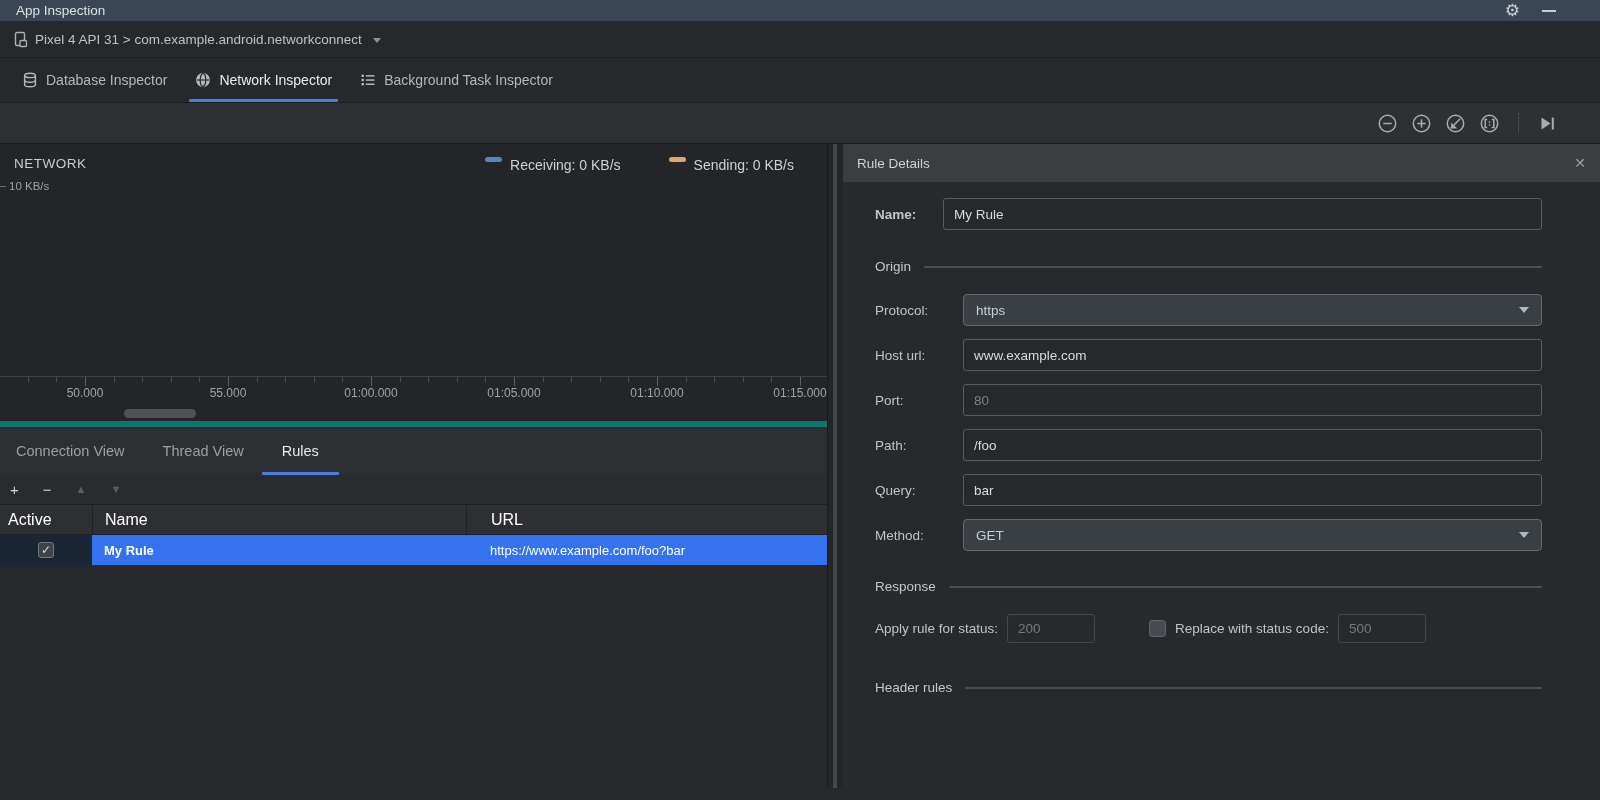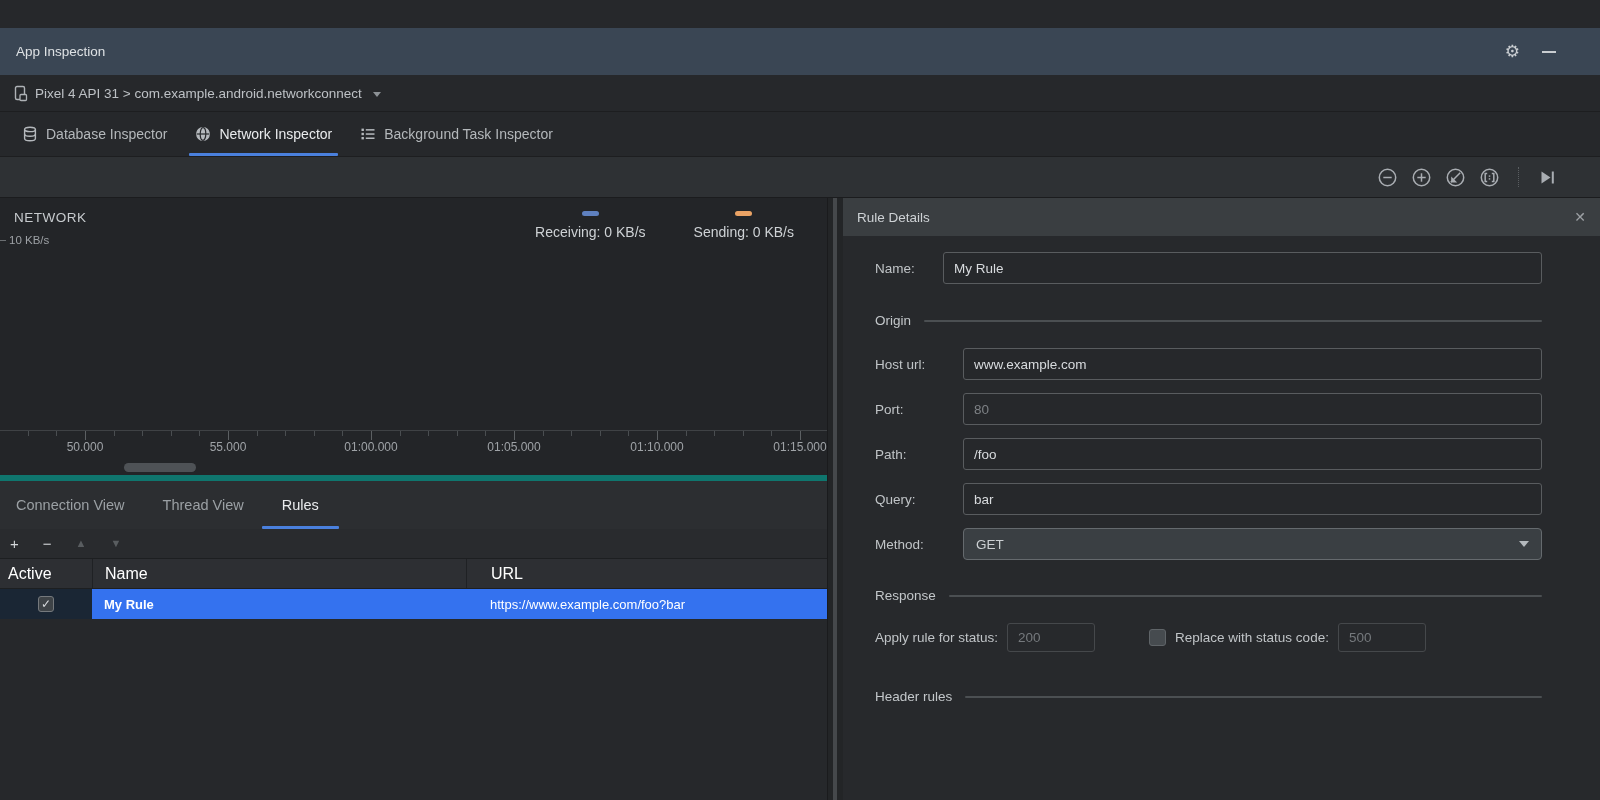--- a/index.html
+++ b/index.html
@@ -8,7 +8,7 @@
   .window { position:relative; width:1600px; height:800px; background:#26282b; color:#c6cacd; overflow:hidden; font-size:13px; }
 
   
-  .titlebar { height:47px; background:#3a4654; display:flex; align-items:center; padding:0 16px;margin-top:28px; }
+  .titlebar { height:21px; background:#3a4654; display:flex; align-items:center; padding:0 16px; }
   .tb-title { color:#dde1e4; font-size:13.5px; }
   .tb-actions { margin-left:auto; display:flex; align-items:center; gap:22px; padding-right:28px; }
   .gear { color:#c9cdd1; font-size:17px; line-height:1; cursor:default; }

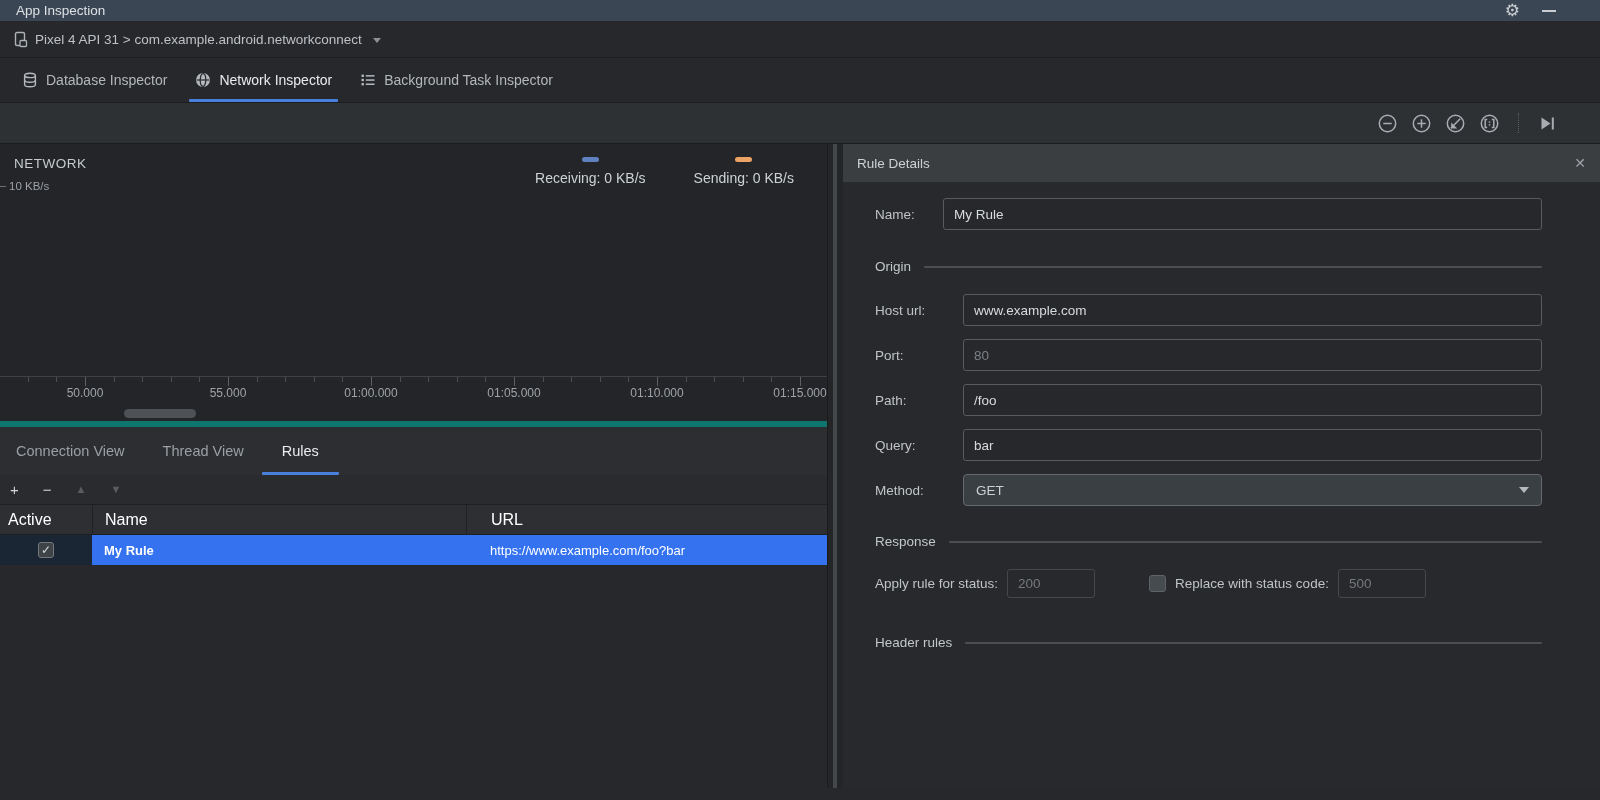--- a/index.html
+++ b/index.html
@@ -41,7 +41,7 @@
   .chart-area { position:relative; height:277px; background:#232528; flex:none; }
   .chart-title { position:absolute; left:14px; top:12px; color:#c7cbce; font-size:13.5px; letter-spacing:0.5px; }
   .legend { position:absolute; top:13px; right:33px; display:flex; gap:48px; }
-  .legend-item { display:flex; align-items:center; gap:8px; color:#ced2d5; font-size:14px;flex-direction:column; }
+  .legend-item { display:flex; gap:8px; color:#ced2d5; font-size:14px; }
   .swatch { width:17px; height:5px; border-radius:2.5px; }
   .swatch.recv { background:#5f81c0; }
   .swatch.send { background:#eaa365; }

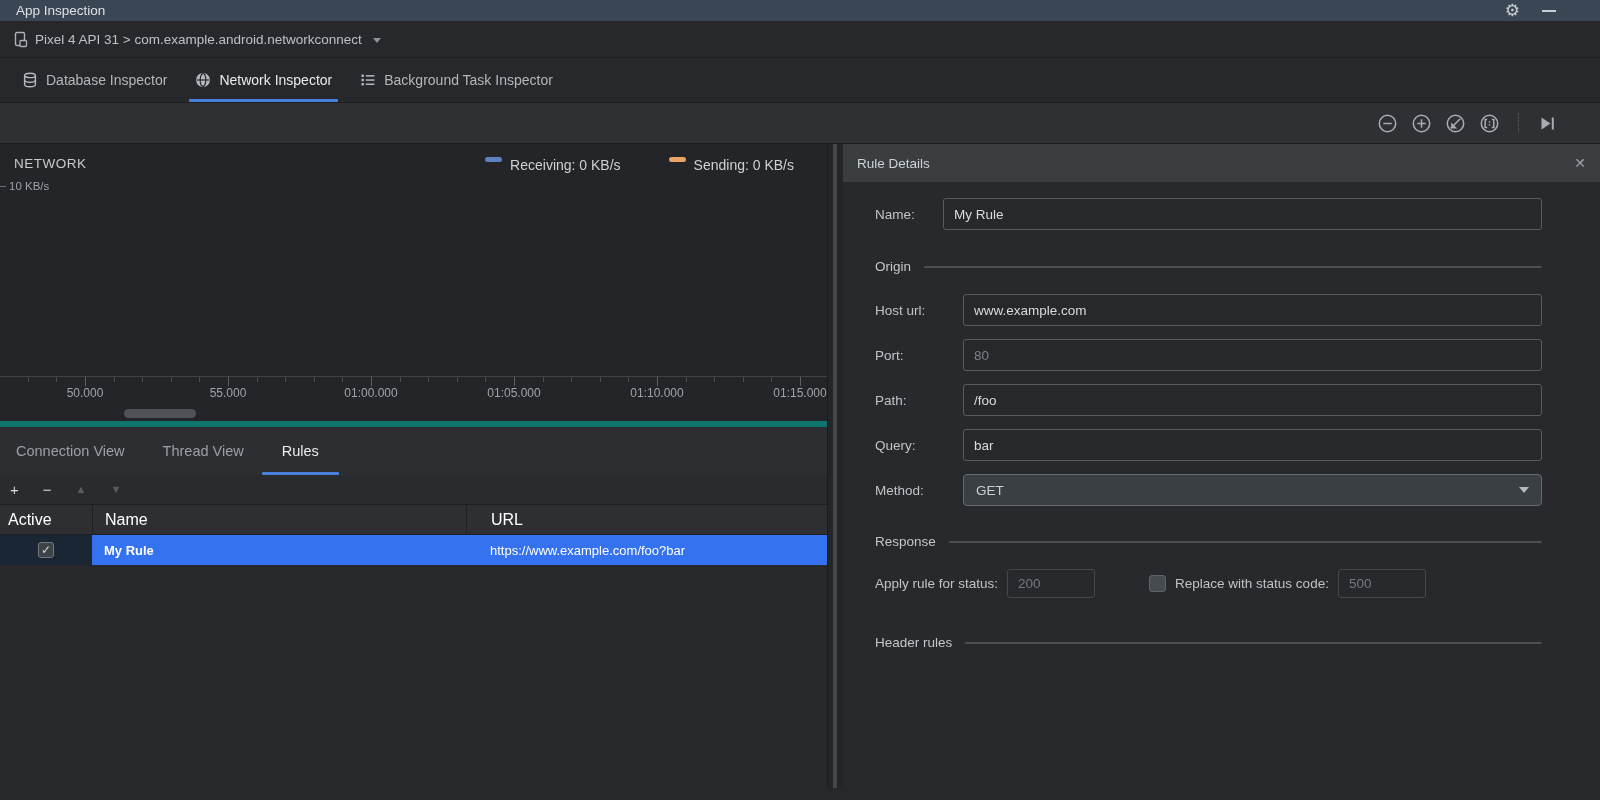--- a/index.html
+++ b/index.html
@@ -83,7 +83,7 @@
   .form { padding:16px 58px 0 32px; overflow:hidden; }
   .frow { display:flex; align-items:center; margin-bottom:13px; }
   .lbl { color:#c0c4c7; font-size:13.5px; flex:none; }
-  .lbl.w-name { width:68px; }
+  .lbl.w-name { width:68px;font-weight:bold; }
   .lbl.w-origin { width:88px; }
   .ti { flex:1; height:32px; background:#26282b; border:1px solid #595c5f; border-radius:3px; color:#d8dbde; font-size:13.5px; padding:0 10px; font-family:"Liberation Sans", sans-serif; outline:none; }
   .ti::placeholder { color:#7d8185; opacity:1; }

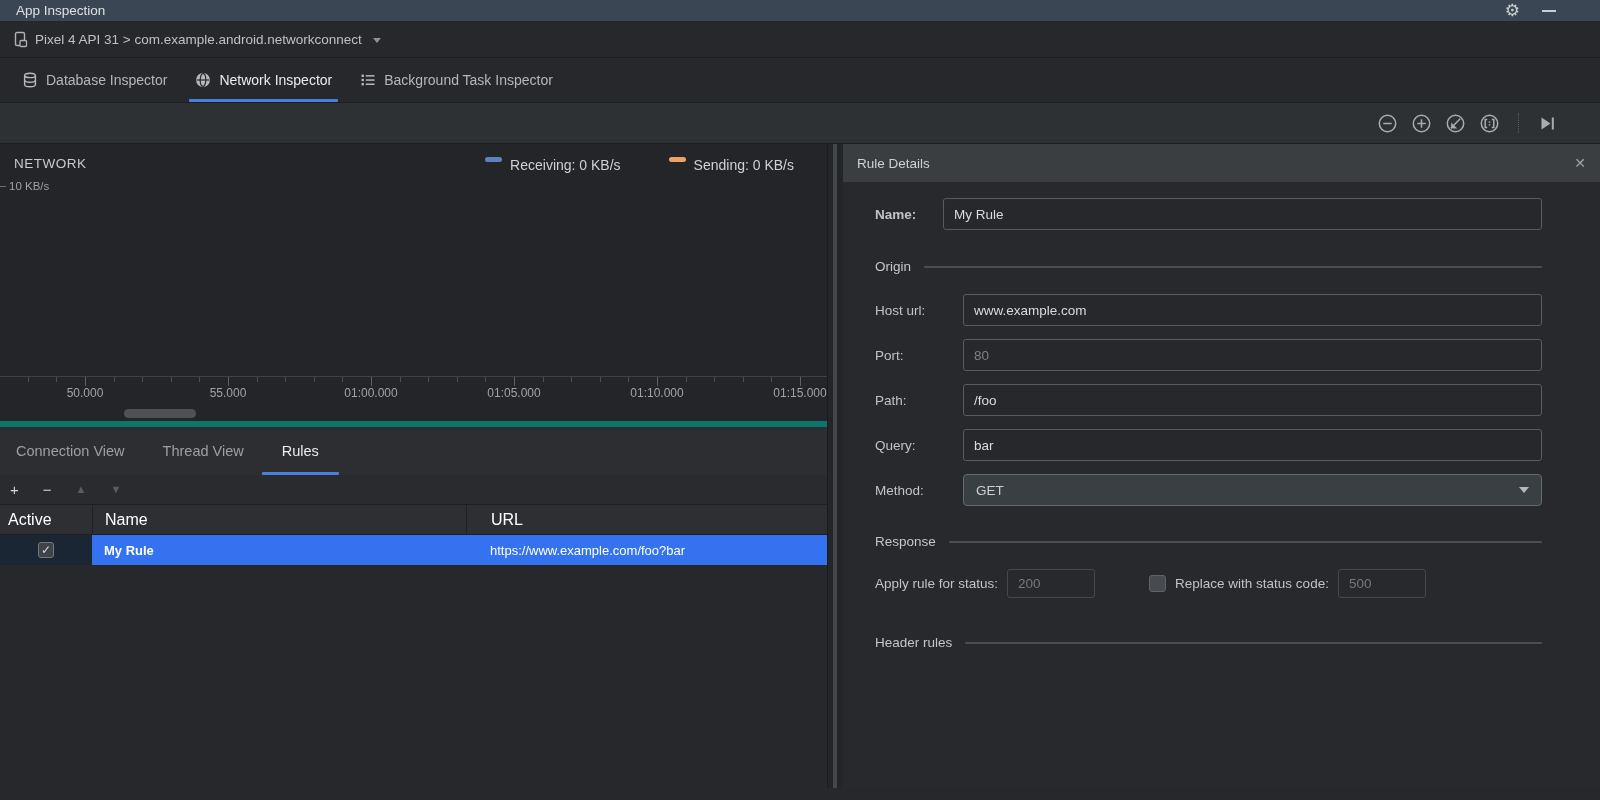--- a/index.html
+++ b/index.html
@@ -297,6 +297,13 @@
           <span class="sec-line"></span>
         </div>
 
+        <div class="frow">
+          <span class="lbl w-origin">Protocol:</span>
+          <div class="dd">
+            <span>https</span>
+            <span class="dd-arrow"></span>
+          </div>
+        </div>
 
         <div class="frow">
           <span class="lbl w-origin">Host url:</span>

